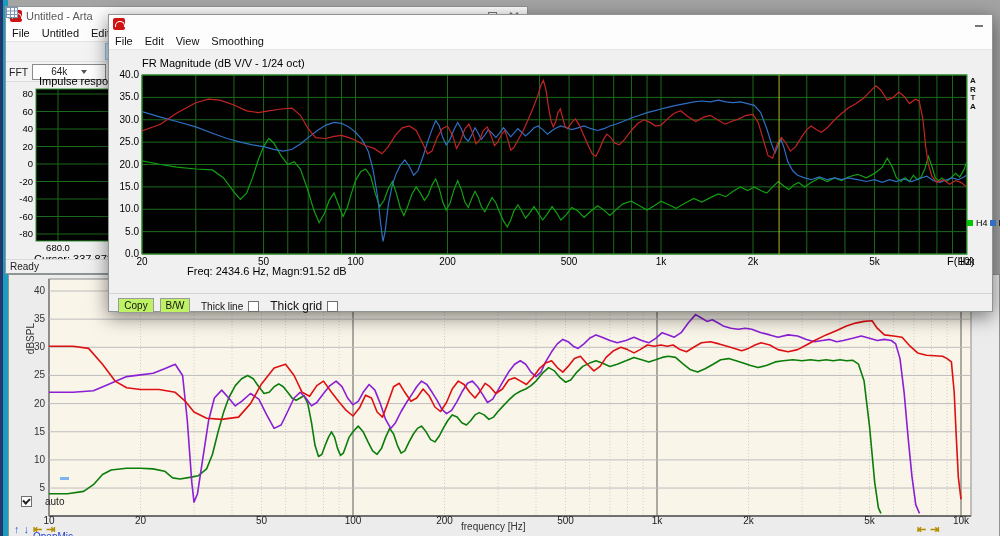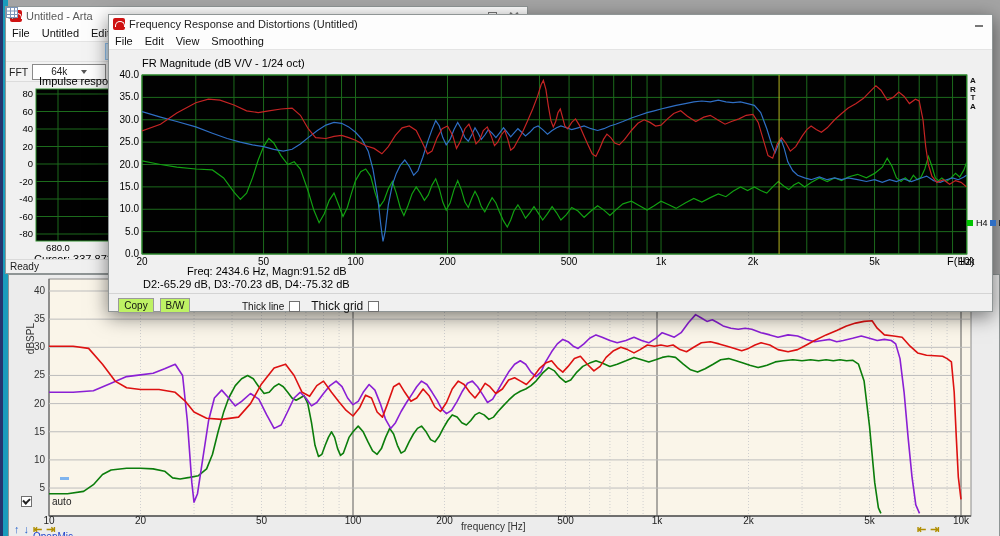--- a/index.html
+++ b/index.html
@@ -241,7 +241,6 @@
   <div class="win" id="win-fr" style="left:108px;top:14px;width:885px;height:298px;z-index:3;box-shadow:0 5px 18px rgba(0,0,0,0.5);">
     <div class="titlebar">
       <span class="arta-ico"></span>
-      <span class="t">Frequency Response and Distortions (Untitled)</span>
       <span class="capbtns">
           <span class="cap cap-min"></span>
         </span>

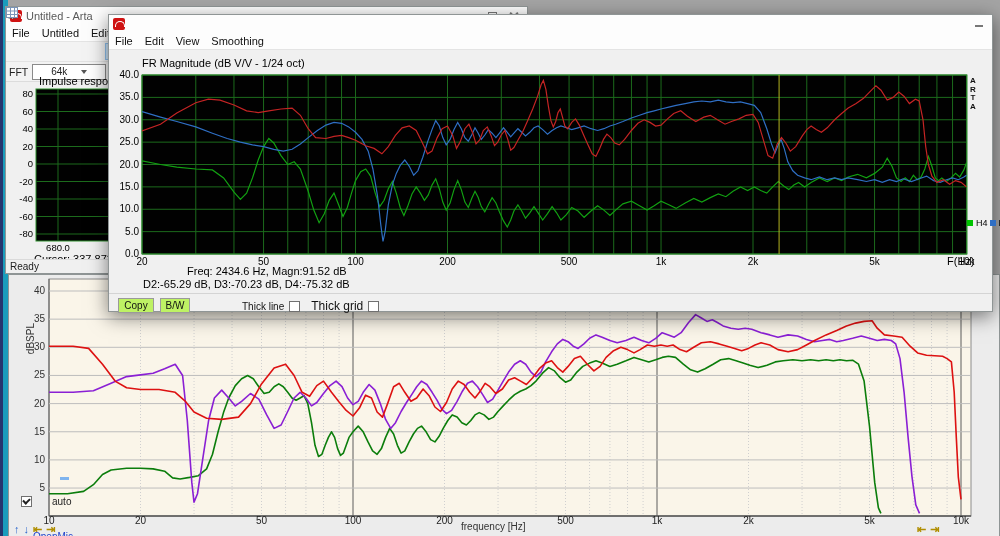--- a/index.html
+++ b/index.html
@@ -347,7 +347,6 @@
       </div>
     <div class="overlaytext" style="left:838px;top:240px;">F(Hz)</div>
     <div class="overlaytext" style="left:34px;top:250px;padding-left:44px;">Freq: 2434.6 Hz, Magn:91.52 dB</div>
-    <div class="overlaytext" style="left:34px;top:263px;">D2:-65.29 dB, D3:-70.23 dB, D4:-75.32 dB</div>
     <div style="position:absolute;left:0;right:0;top:278px;border-top:1px solid #d4d4d4;"></div>
     <button class="btn" style="left:9px;top:283px;width:36px;">Copy</button>
     <button class="btn" style="left:51px;top:283px;width:30px;">B/W</button>

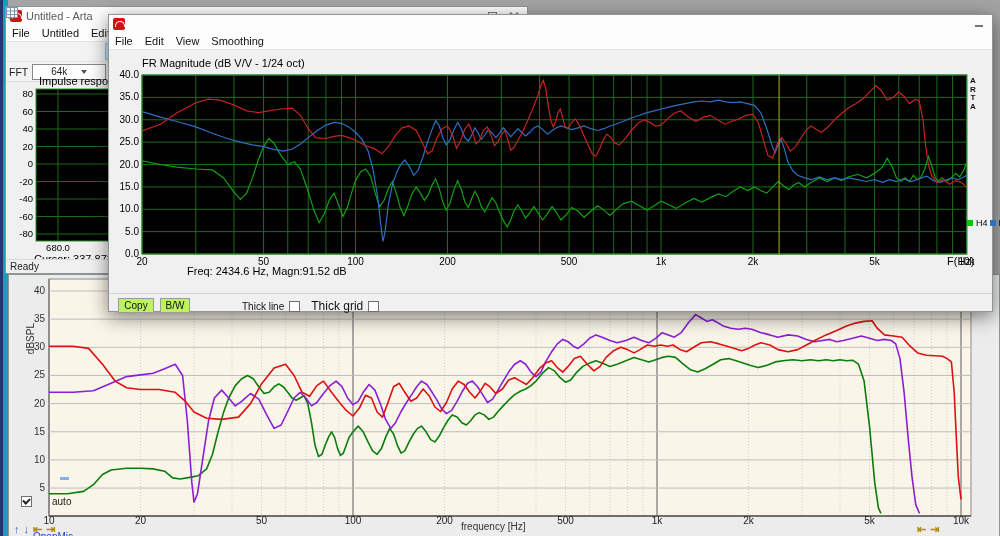--- a/index.html
+++ b/index.html
@@ -350,7 +350,7 @@
     <div style="position:absolute;left:0;right:0;top:278px;border-top:1px solid #d4d4d4;"></div>
     <button class="btn" style="left:9px;top:283px;width:36px;">Copy</button>
     <button class="btn" style="left:51px;top:283px;width:30px;">B/W</button>
-    <div style="position:absolute;left:92px;top:284px;display:flex;align-items:center;gap:5px;margin-left:41px;">
+    <div style="position:absolute;left:92px;top:284px;display:flex;align-items:center;gap:5px;">
       <span style="font-size:10px;color:#111;">Thick line</span>
       <span class="cb"></span>
       <span style="font-size:12px;color:#111;margin-left:6px;">Thick grid</span>

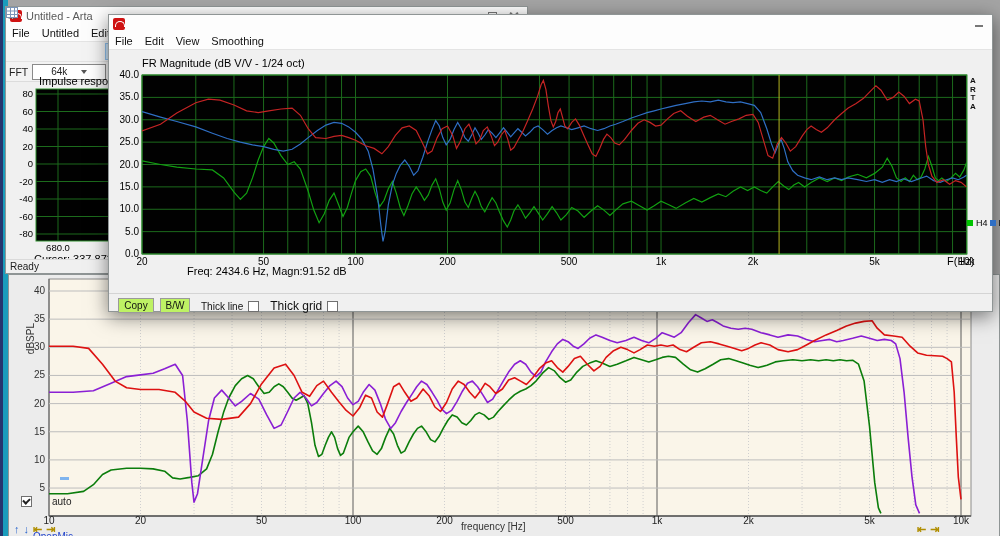--- a/index.html
+++ b/index.html
@@ -128,7 +128,7 @@
       </svg>
     <div class="overlaytext" style="left:16px;top:48px;writing-mode:vertical-rl;transform:rotate(180deg);font-size:10px;color:#333;">dBSPL</div>
     <div class="overlaytext" style="left:452px;top:246px;font-size:10px;color:#333;">frequency [Hz]</div>
-    <div style="position:absolute;left:12px;top:221px;display:flex;align-items:center;gap:20px;">
+    <div style="position:absolute;left:12px;top:221px;display:flex;align-items:center;gap:13px;">
       <span class="cb checked"></span>
       <span style="font-size:10px;color:#222;">auto</span>
     </div>

